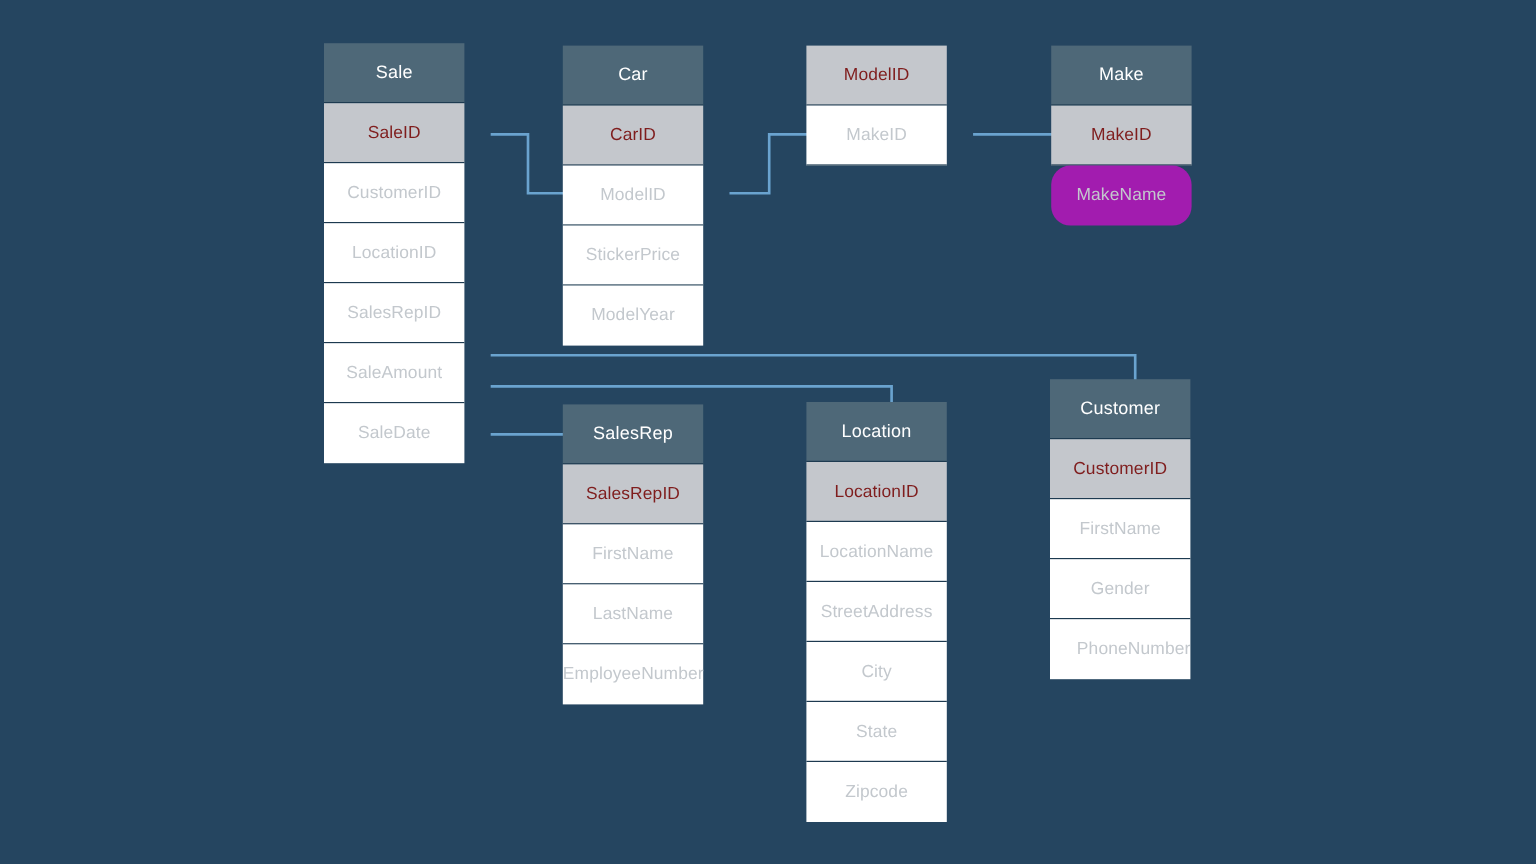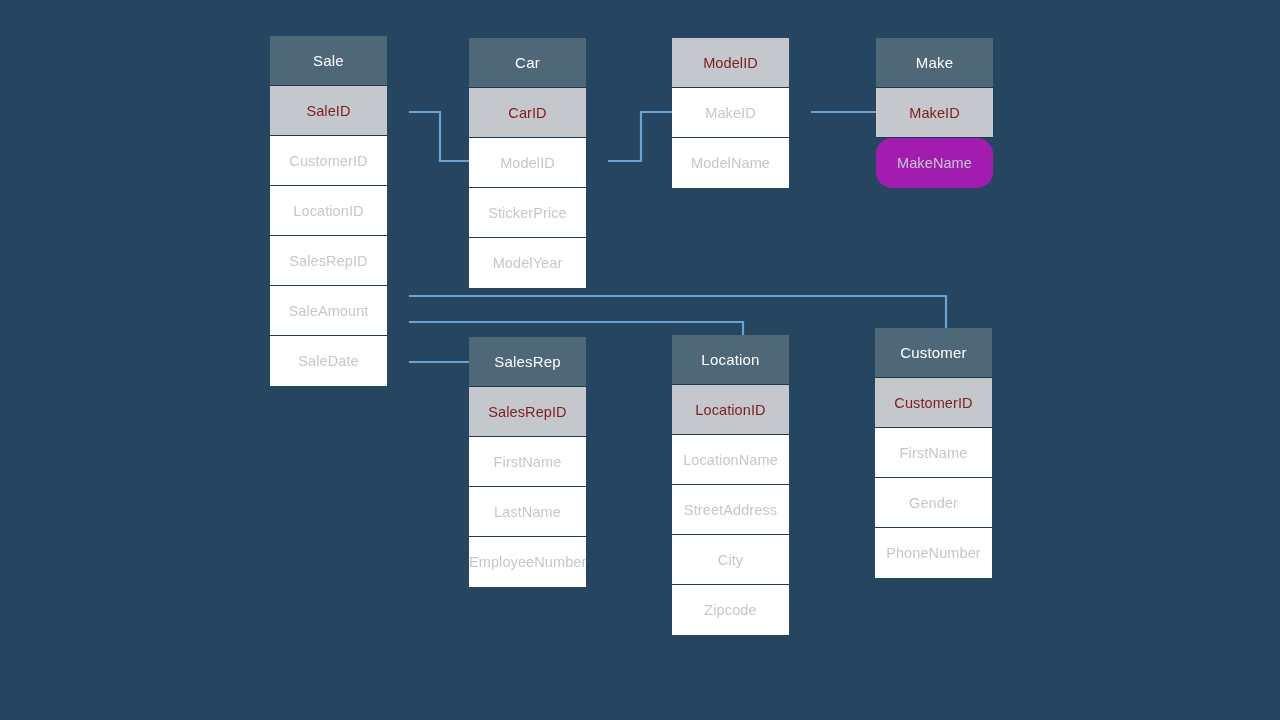--- a/index.html
+++ b/index.html
@@ -107,7 +107,6 @@
   <div class="entity" style="left: 672px; top: 38px;">
     <div class="field pk" style="background: rgb(196, 199, 204);">ModelID</div>
     <div class="field" style="background: rgb(255, 255, 255);">MakeID</div>
-    <div class="field last" style="background: rgb(255, 255, 255);">ModelName</div>
   </div>
 
   <div class="entity" style="left: 876px; top: 38px;">

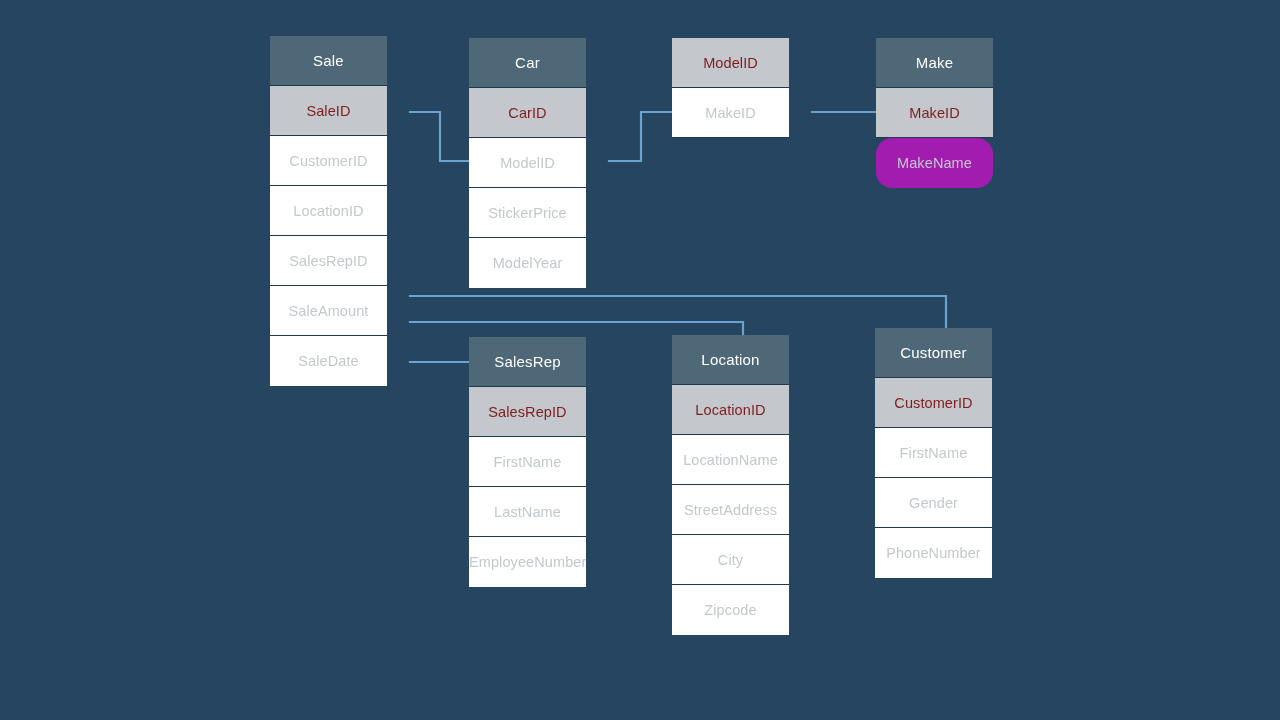--- a/index.html
+++ b/index.html
@@ -132,7 +132,7 @@
     <div class="field last" style="background: rgb(255, 255, 255);">Zipcode</div>
   </div>
 
-  <div class="entity" style="left: 875px; top: 328px;">
+  <div class="entity" style="left: 875px; top: 316px;">
     <div class="entity-header" style="background: rgb(78, 104, 120);">Customer</div>
     <div class="field pk" style="background: rgb(196, 199, 204);">CustomerID</div>
     <div class="field" style="background: rgb(255, 255, 255);">FirstName</div>

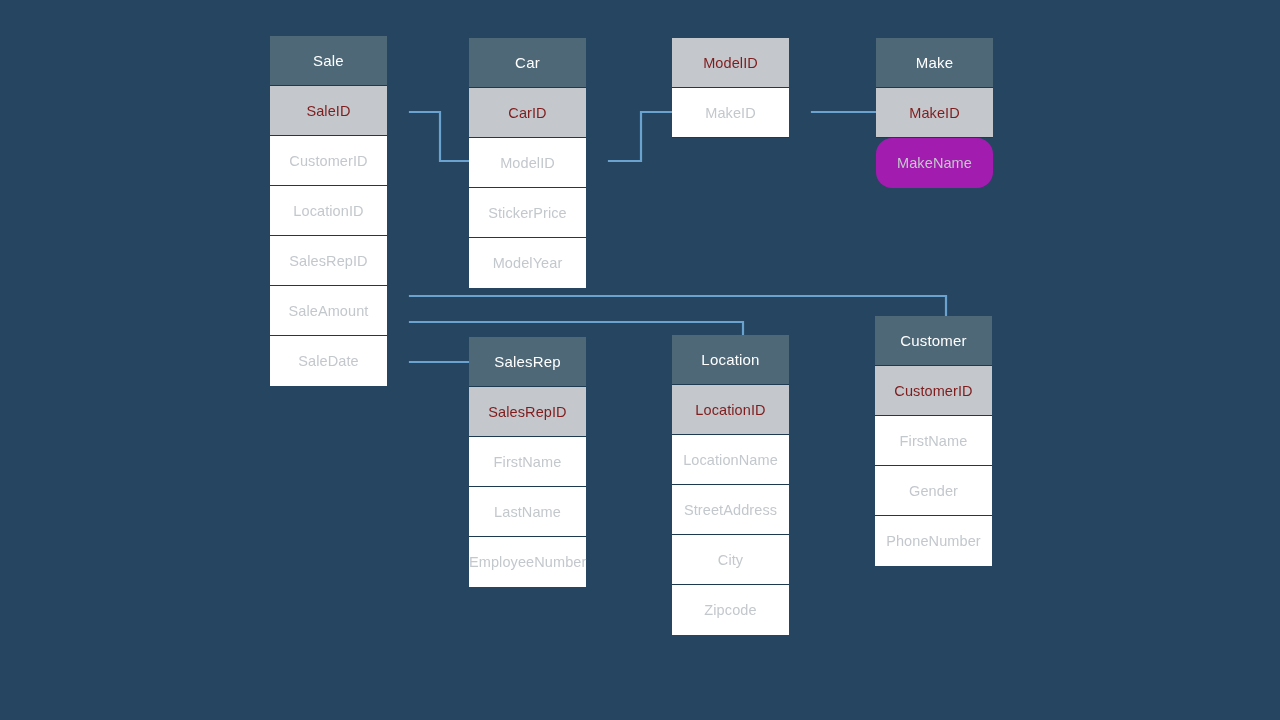--- a/index.html
+++ b/index.html
@@ -137,7 +137,7 @@
     <div class="field pk" style="background: rgb(196, 199, 204);">CustomerID</div>
     <div class="field" style="background: rgb(255, 255, 255);">FirstName</div>
     <div class="field" style="background: rgb(255, 255, 255);">Gender</div>
-    <div class="field last" style="background: rgb(255, 255, 255);">PhoneNumber</div>
+    <div class="field last" style="background: rgb(255, 255, 255); text-align: right;">PhoneNumber</div>
   </div>
 
 </div>

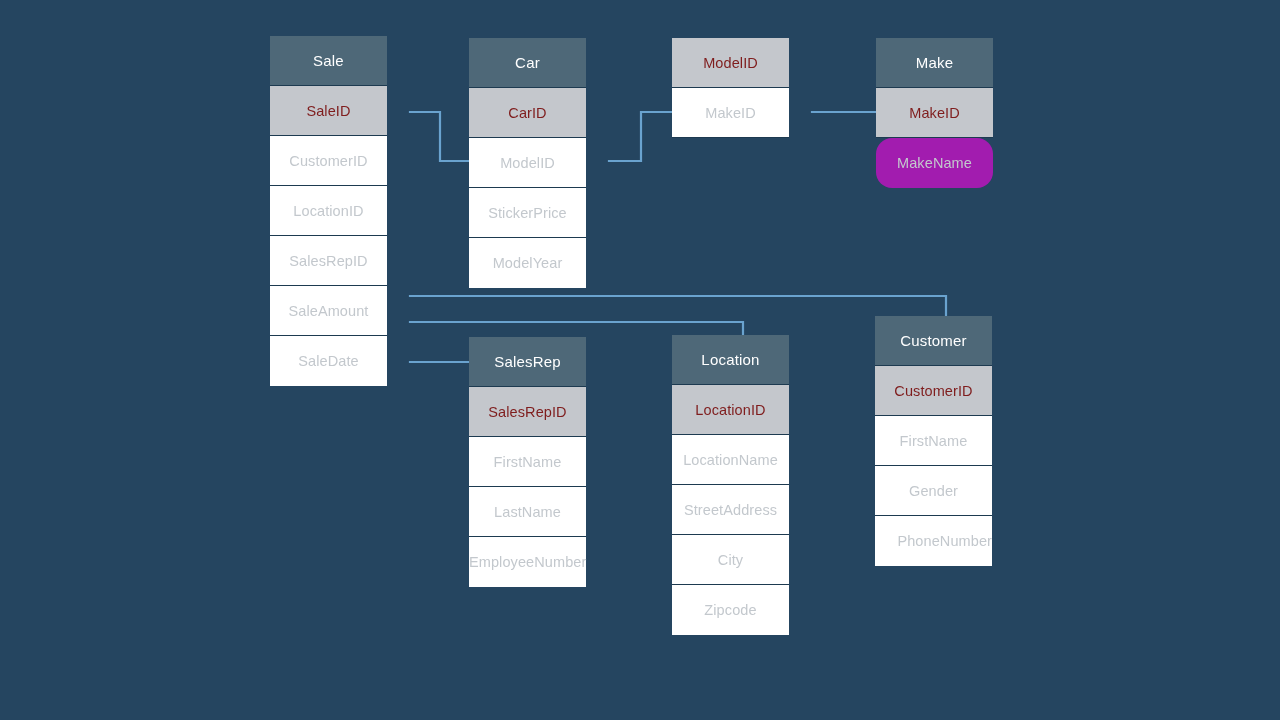--- a/index.html
+++ b/index.html
@@ -129,6 +129,7 @@
     <div class="field" style="background: rgb(255, 255, 255);">LocationName</div>
     <div class="field" style="background: rgb(255, 255, 255);">StreetAddress</div>
     <div class="field" style="background: rgb(255, 255, 255);">City</div>
+    <div class="field" style="background: rgb(255, 255, 255);">State</div>
     <div class="field last" style="background: rgb(255, 255, 255);">Zipcode</div>
   </div>
 

